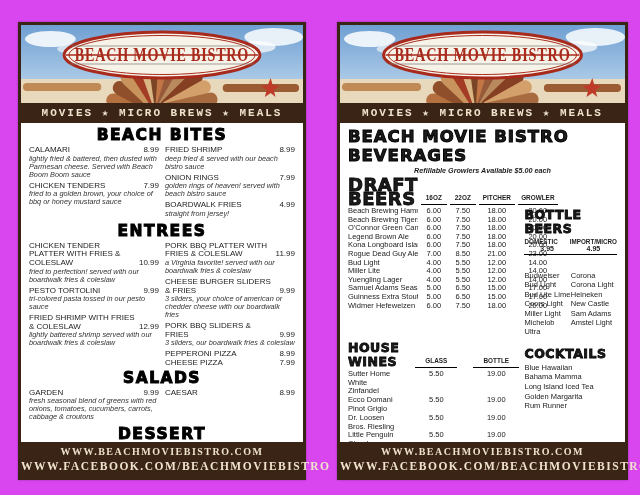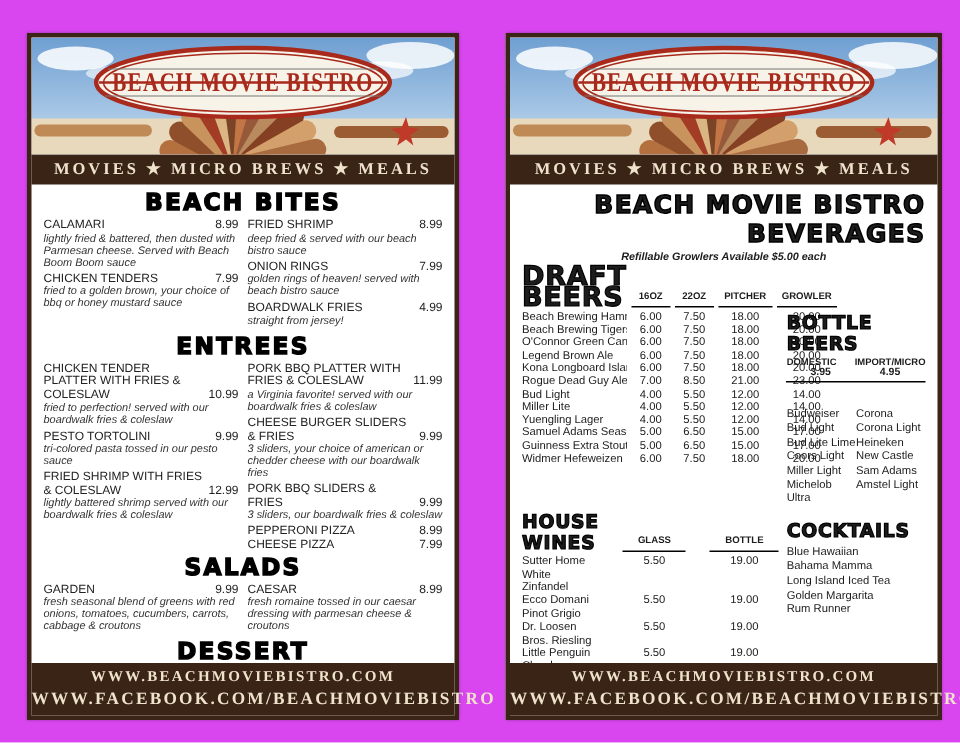--- a/index.html
+++ b/index.html
@@ -14,7 +14,7 @@
   .header-art svg{display:block;width:100%;height:100%;}
 
   .tagline-bar{flex:0 0 auto;height:20px;line-height:20px;background:#3a2415;color:#efe3cc;
-        text-align:center;font-family:Liberation Serif, serif;font-weight:bold;font-size:11px;
+        text-align:center;font-family:Liberation Mono, monospace;font-weight:bold;font-size:11px;
         letter-spacing:2px;white-space:nowrap;}
 
   .content{flex:1 1 auto;padding:2px 8px 0 8px;overflow:hidden;}

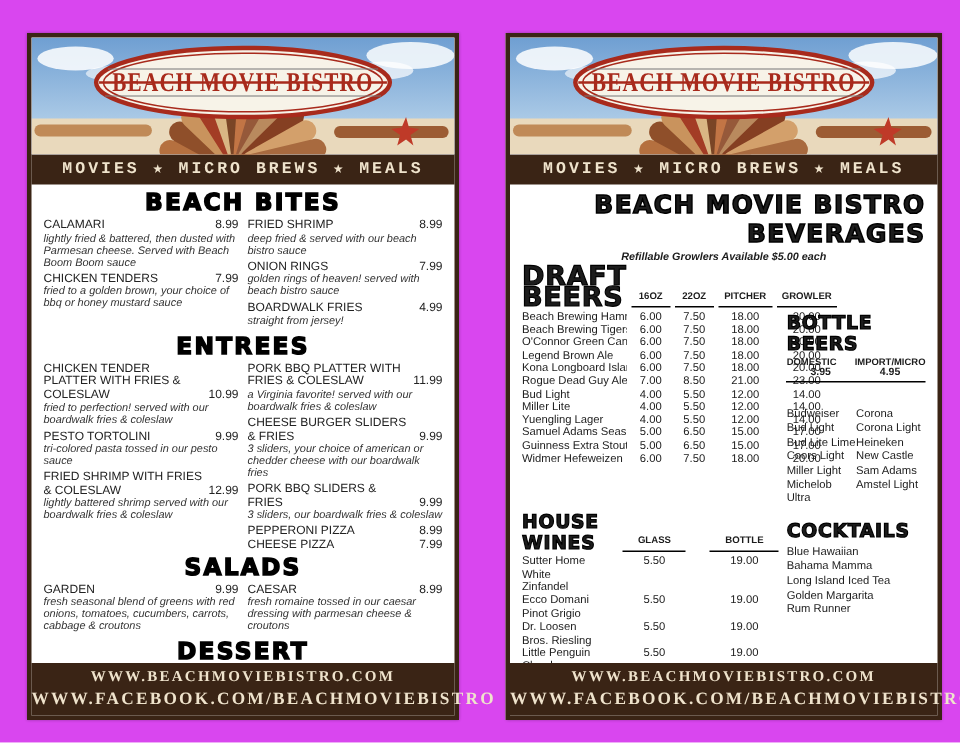--- a/index.html
+++ b/index.html
@@ -37,7 +37,7 @@
 
   
   .bev-title{font-family:"DejaVu Sans",sans-serif;font-weight:900;font-size:16.5px;line-height:19px;
-        text-align:right;letter-spacing:1px;-webkit-text-stroke:1px #000;margin:2px 0 1px 0;}
+        text-align:left;letter-spacing:1px;-webkit-text-stroke:1px #000;margin:2px 0 1px 0;}
   .bev-sub{text-align:center;font-style:italic;font-weight:bold;font-size:7.2px;line-height:9px;margin-bottom:3px;}
   .bev-row1,.bev-row2{display:flex;}
   .bev-main{width:63%;flex:0 0 auto;}

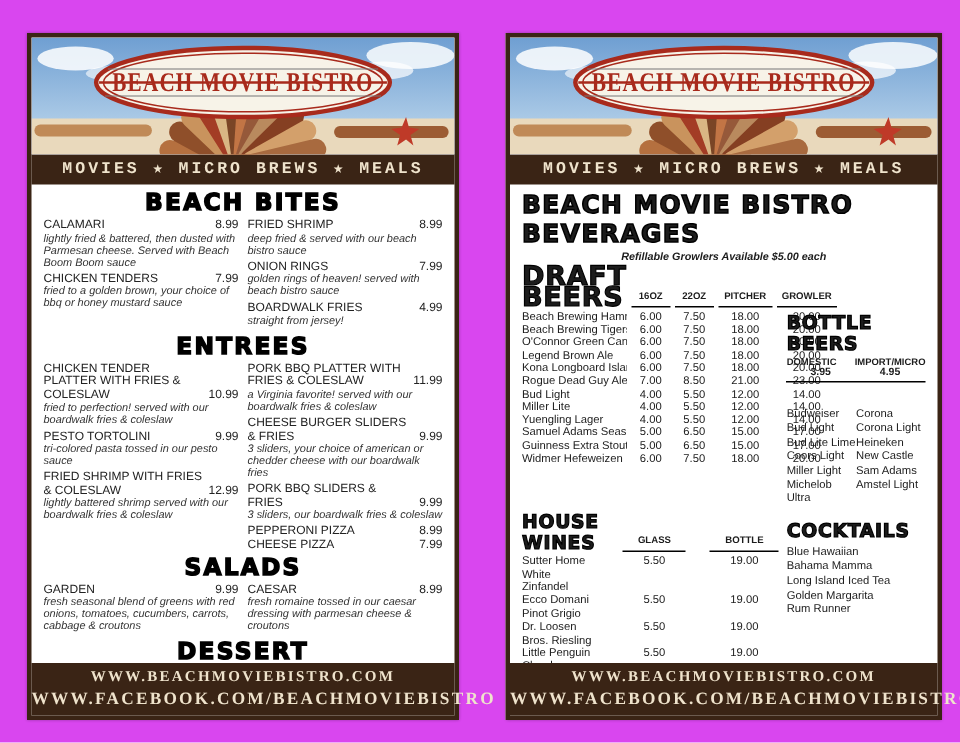--- a/index.html
+++ b/index.html
@@ -251,7 +251,6 @@
                     <span class="item-name">CAESAR</span>
                     <span class="item-price">8.99</span>
                   </div>
-                  <div class="item-desc">fresh romaine tossed in our caesar dressing with parmesan cheese &amp; croutons</div>
                 </div>
               </div>
             </div>

